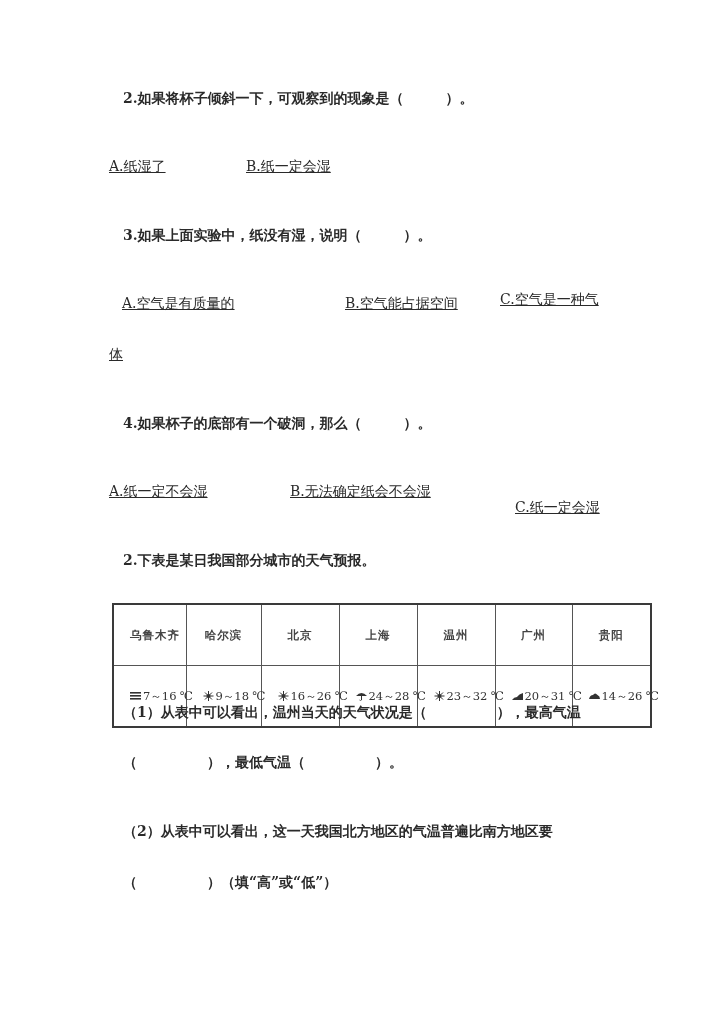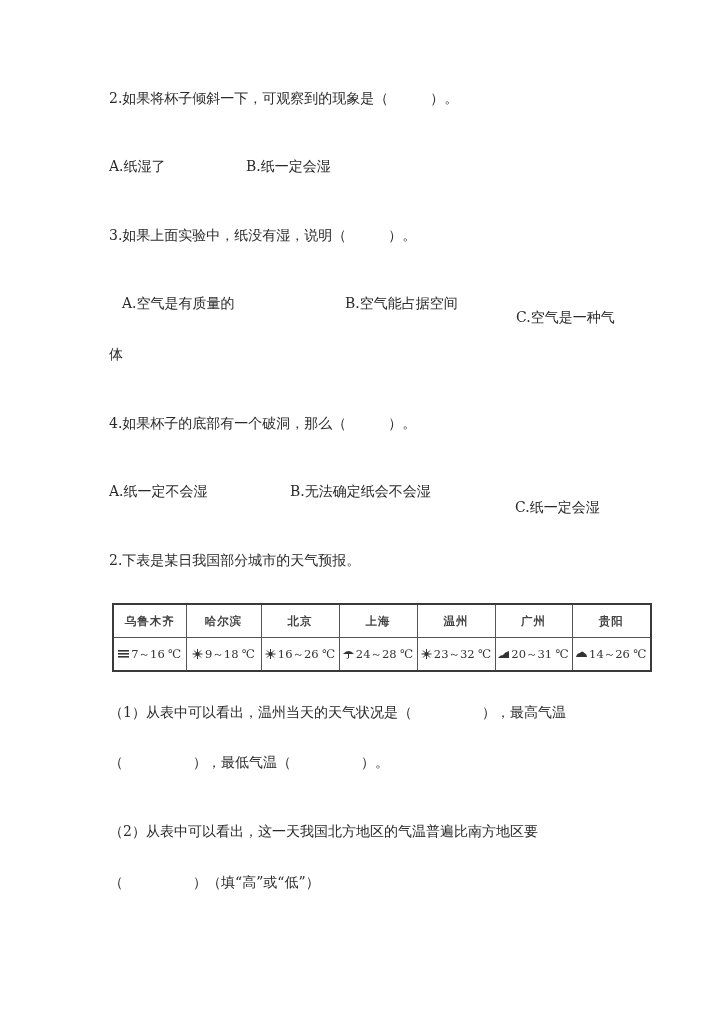--- a/index.html
+++ b/index.html
@@ -5,7 +5,7 @@
   html, body { margin: 0; padding: 0; background: #ffffff; }
   body { width: 720px; height: 1018px; position: relative; overflow: hidden;
          font-family: "DejaVu Serif", "Liberation Serif", serif; color: #2a2a2a; }
-  .line { position: absolute; left: 109px; font-size: 14px; line-height: 18px; white-space: pre; }
+  .line { position: absolute; left: 123px; font-size: 14px; line-height: 18px; white-space: pre; font-weight: bold; }
   .opt { position: absolute; font-size: 14px; line-height: 18px; white-space: pre; }
   table.wx { position: absolute; left: 112px; top: 603px; width: 538px; height: 60px;
              border-collapse: collapse; border: 2px solid #3a3a3a; table-layout: fixed; }

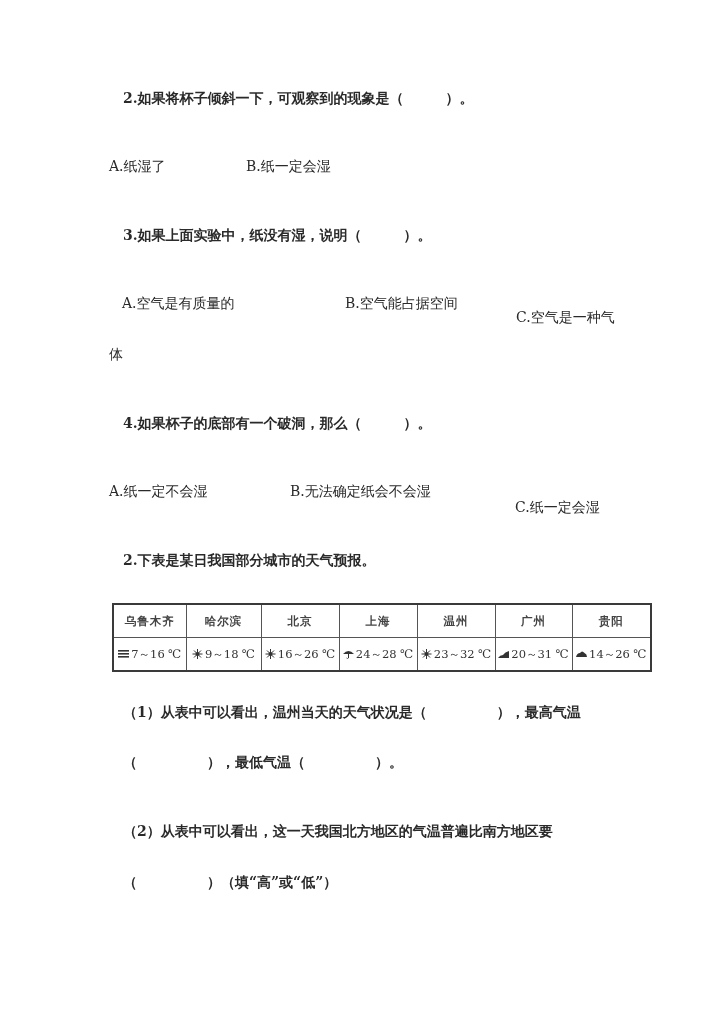--- a/index.html
+++ b/index.html
@@ -6,7 +6,7 @@
   body { width: 720px; height: 1018px; position: relative; overflow: hidden;
          font-family: "DejaVu Serif", "Liberation Serif", serif; color: #2a2a2a; }
   .line { position: absolute; left: 123px; font-size: 14px; line-height: 18px; white-space: pre; font-weight: bold; }
-  .opt { position: absolute; font-size: 14px; line-height: 18px; white-space: pre; }
+  .opt { position: absolute; font-size: 14px; line-height: 18px; white-space: pre; text-decoration: underline; }
   table.wx { position: absolute; left: 112px; top: 603px; width: 538px; height: 60px;
              border-collapse: collapse; border: 2px solid #3a3a3a; table-layout: fixed; }
   table.wx td { border: 1px solid #555; text-align: center; font-size: 11.5px; height: 28px; padding: 2px;

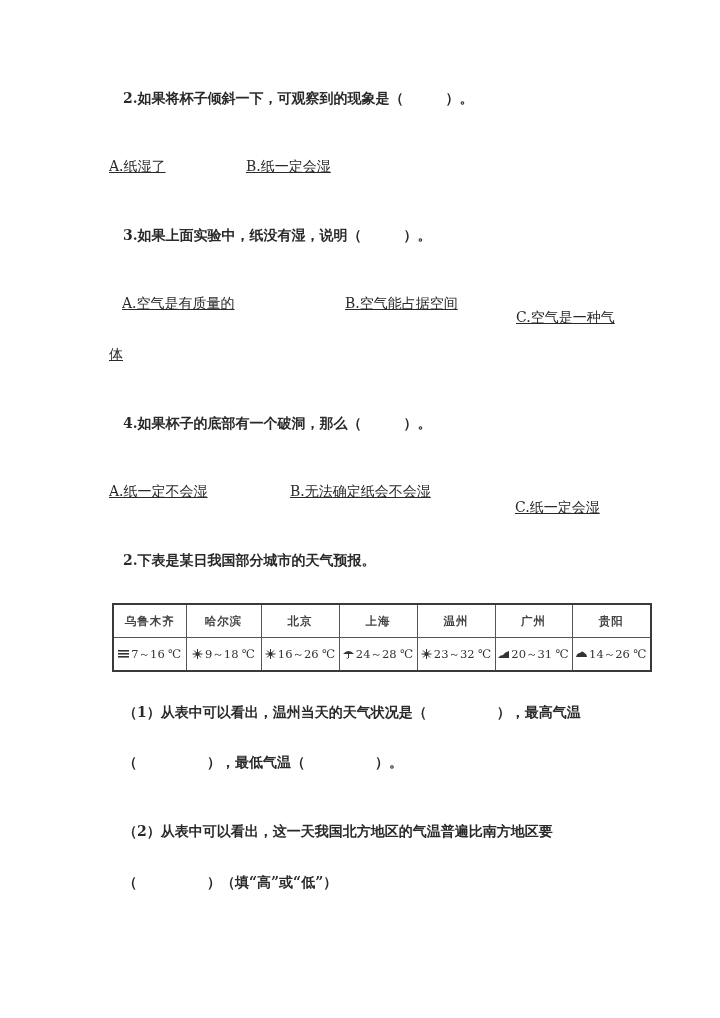--- a/index.html
+++ b/index.html
@@ -27,7 +27,7 @@
   <div class="line" style="top:226px;">3.如果上面实验中，纸没有湿，说明（　　　）。</div>
   <div class="opt" style="left:109px; top:294px;margin-left:13px;">A.空气是有质量的</div>
   <div class="opt" style="left:305px; top:294px;margin-left:40px;">B.空气能占据空间</div>
-  <div class="opt" style="left:500px; top:308px;margin-left:16px;">C.空气是一种气</div>
+  <div class="opt" style="left:500px; top:290px;">C.空气是一种气</div>
   <div class="opt" style="left:109px; top:345px;">体</div>
 </div>
 

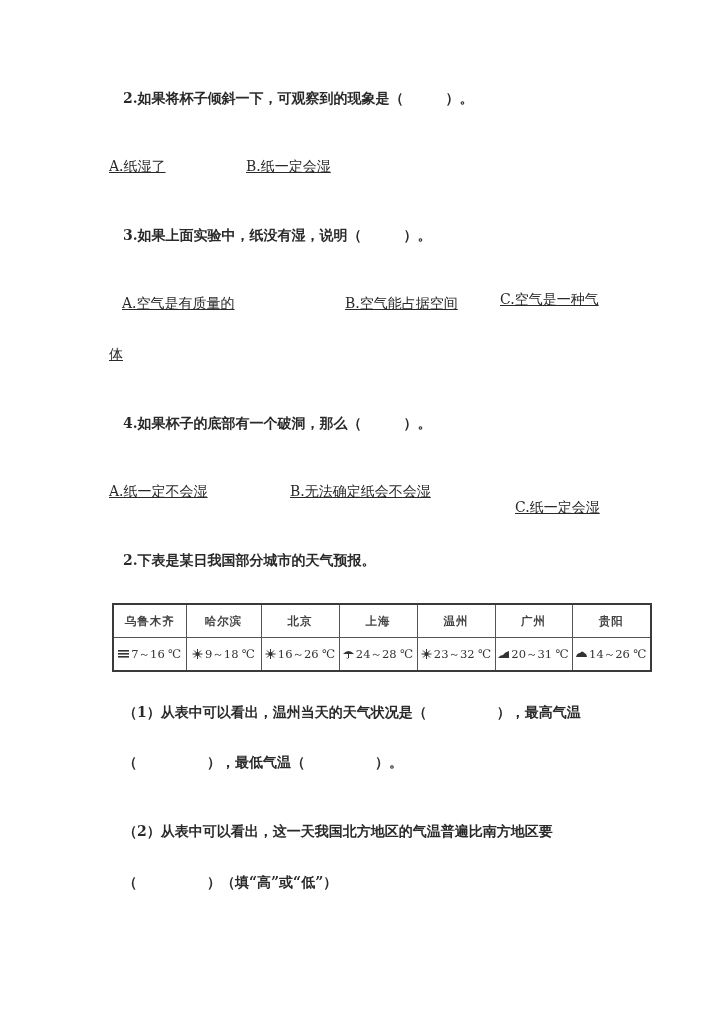--- a/index.html
+++ b/index.html
@@ -9,7 +9,7 @@
   .opt { position: absolute; font-size: 14px; line-height: 18px; white-space: pre; text-decoration: underline; }
   table.wx { position: absolute; left: 112px; top: 603px; width: 538px; height: 60px;
              border-collapse: collapse; border: 2px solid #3a3a3a; table-layout: fixed; }
-  table.wx td { border: 1px solid #555; text-align: center; font-size: 11.5px; height: 28px; padding: 2px;
+  table.wx td { border: 1px solid #555; text-align: center; font-size: 11.5px; height: 28px; padding: 16px;
                 font-family: "DejaVu Serif", serif; color: #333; white-space: nowrap; }
   table.wx tr.head td { font-weight: bold; color: #444; letter-spacing: 1px; }
   .ico { display: inline-block; width: 11px; height: 10px; vertical-align: -1px; margin-right: 2px; }

